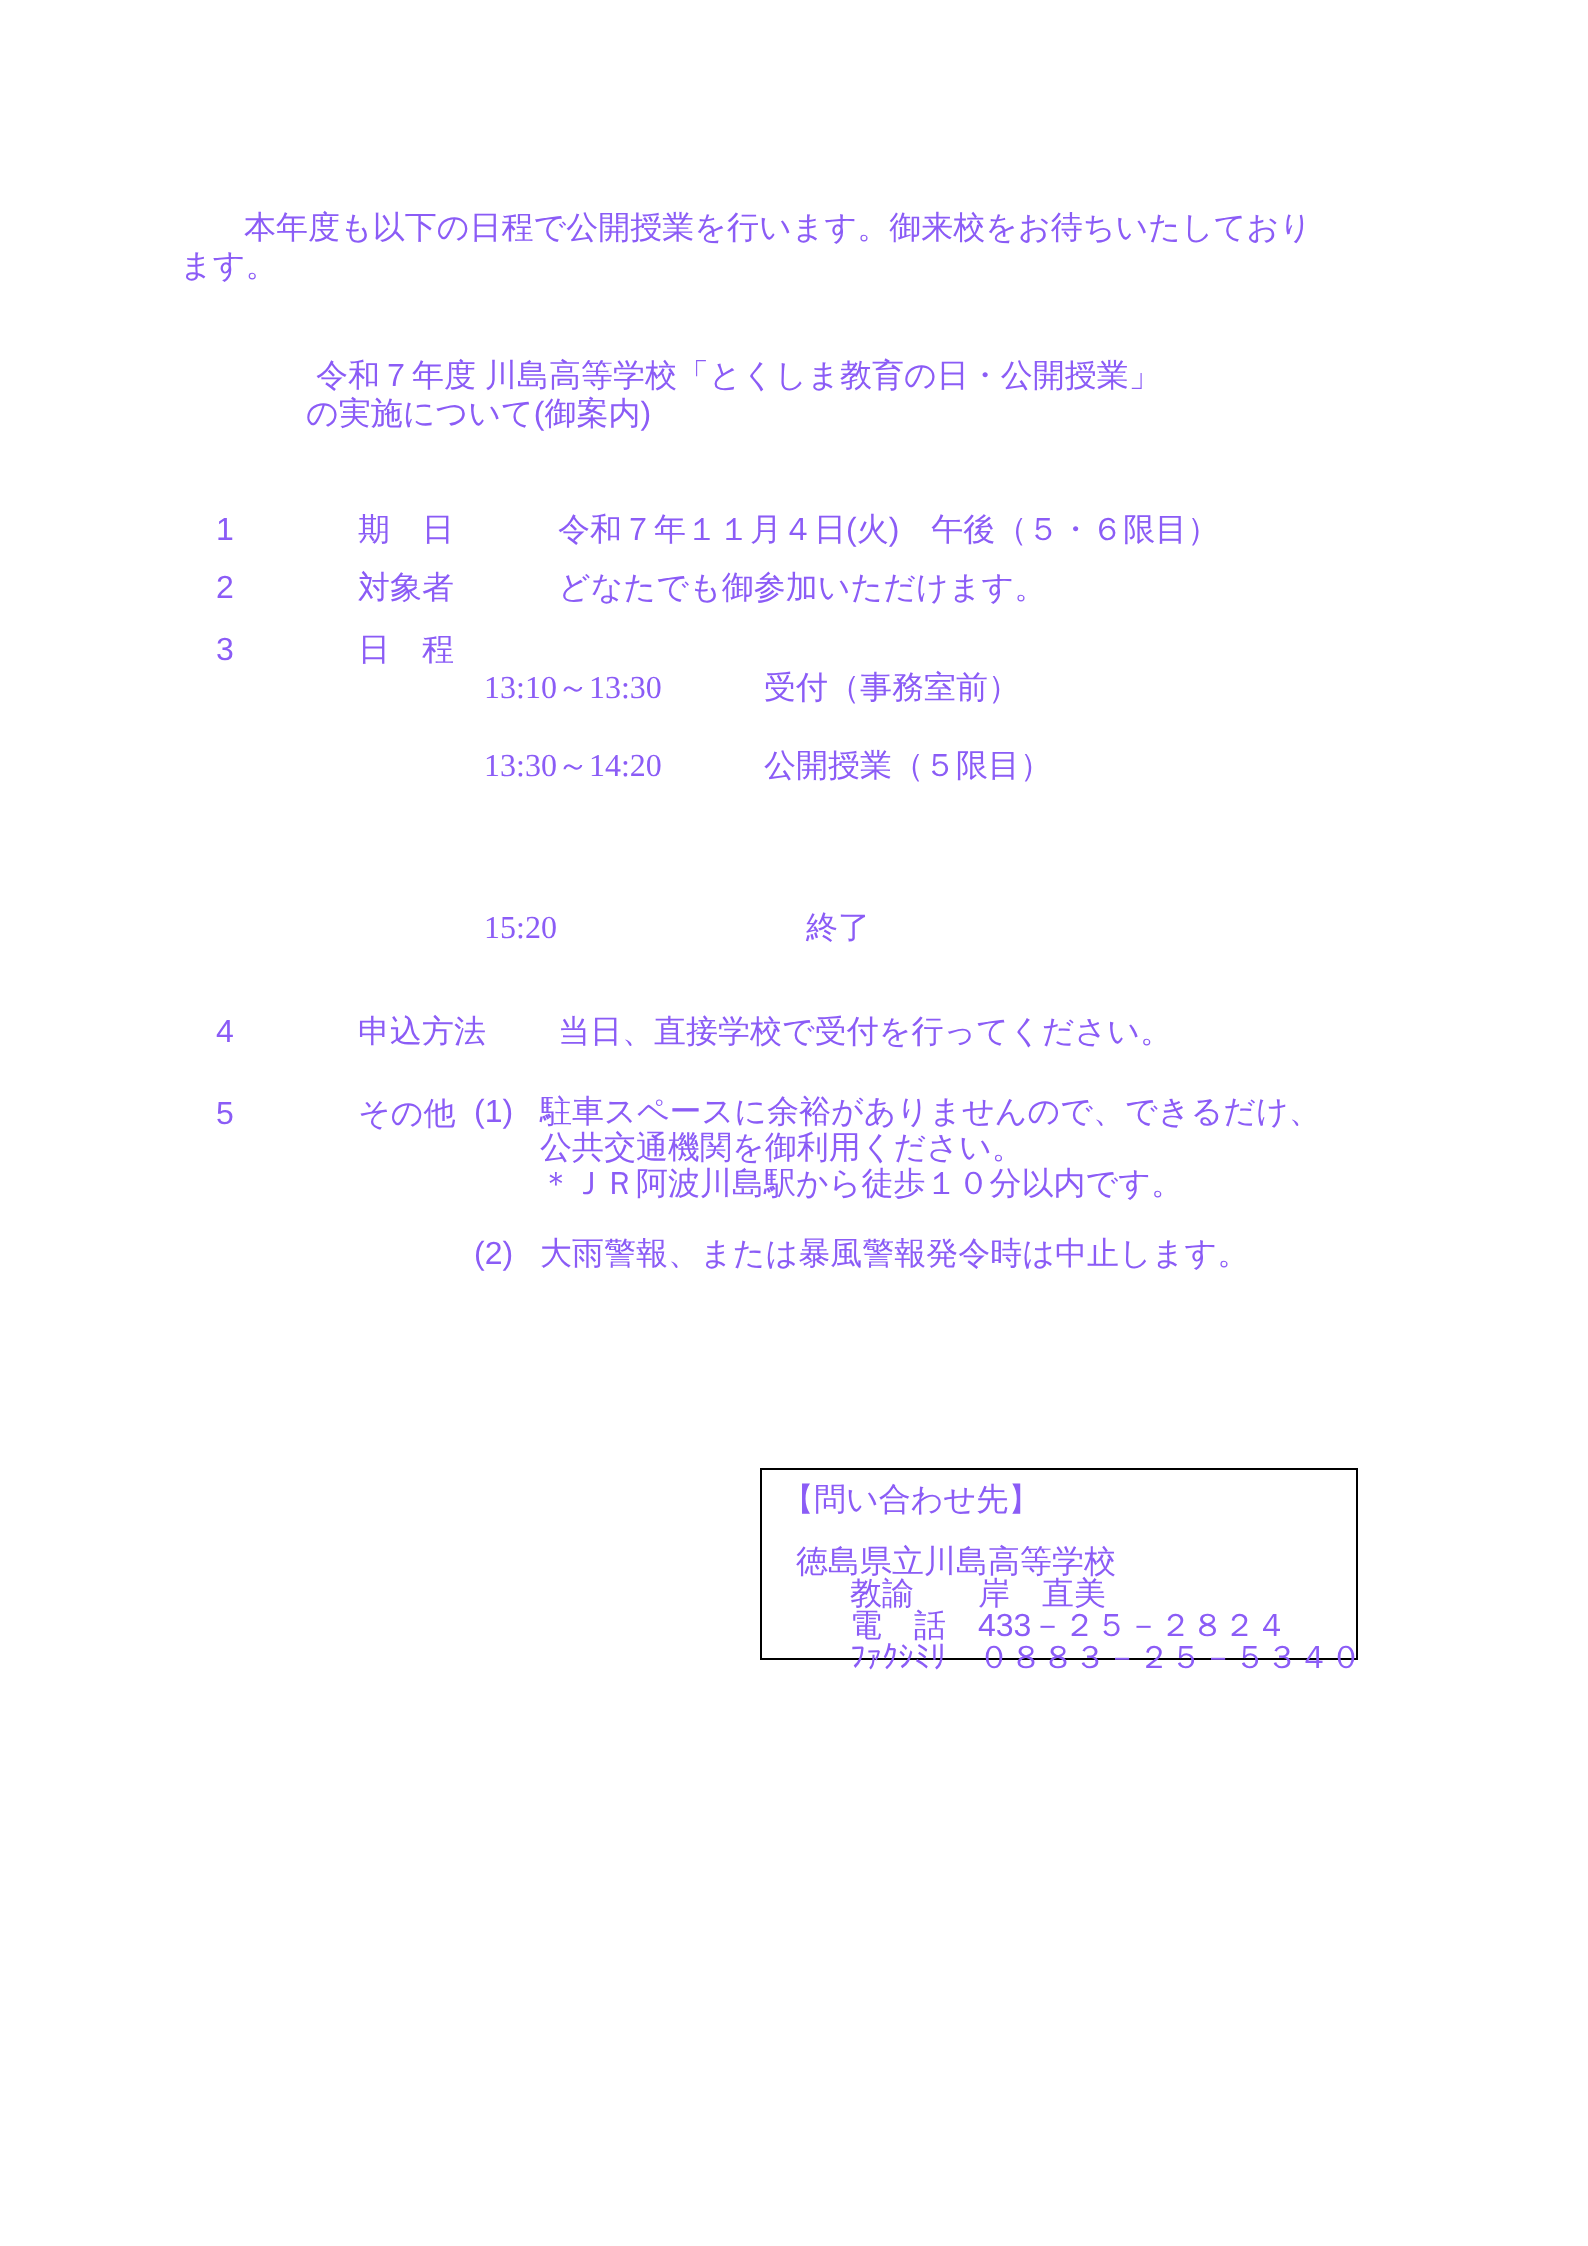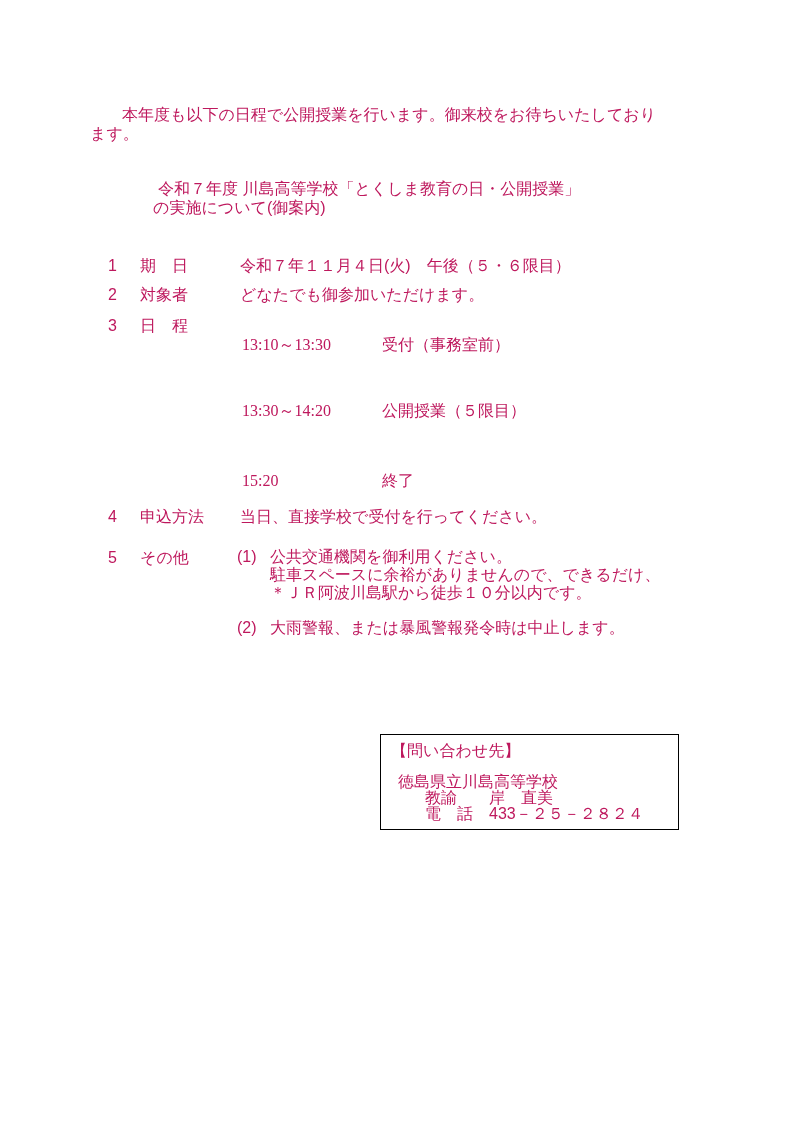--- a/index.html
+++ b/index.html
@@ -9,7 +9,7 @@
     width: 794px;
     height: 1123px;
     background: #fff;
-    color: #be185d;
+    color: #8b5cf6;
     font-family: "Liberation Sans", "DejaVu Sans", sans-serif;
     font-size: 16px;
     line-height: 19px;

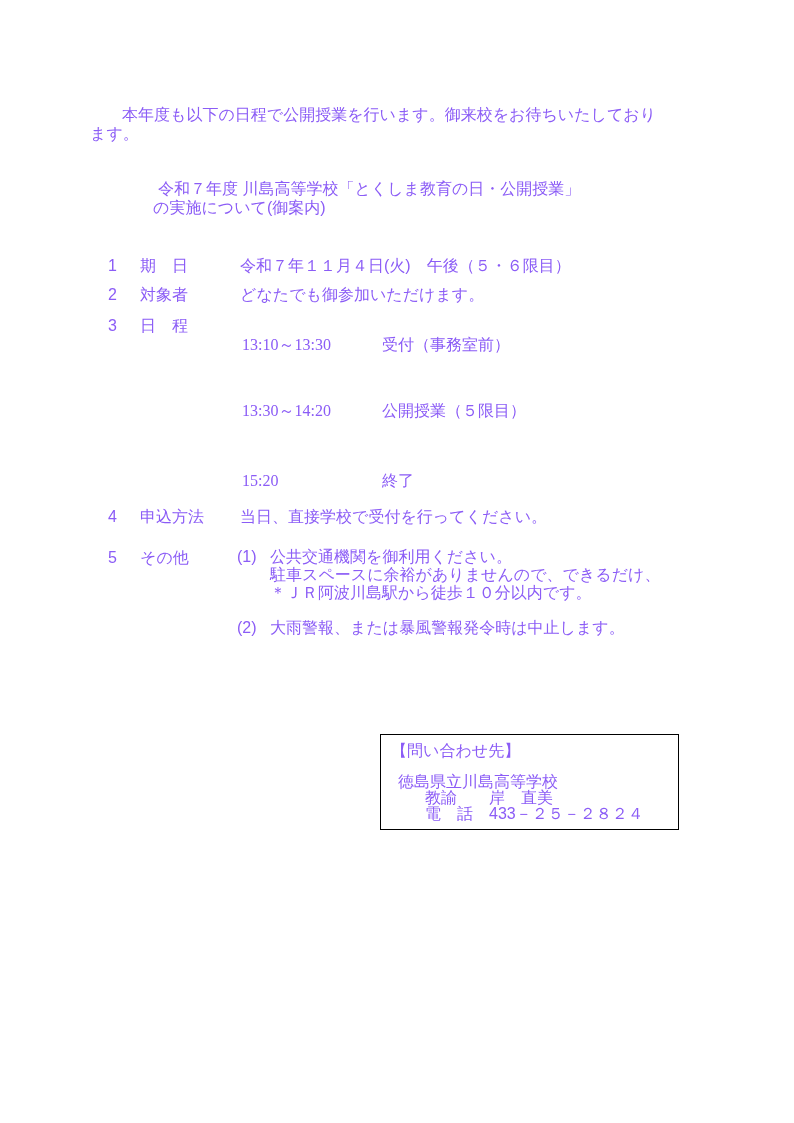--- a/index.html
+++ b/index.html
@@ -22,7 +22,7 @@
   .doc-title .t1 { padding-left: 5px; }
   .item-row { left: 108px; display: flex; white-space: nowrap; }
   .item-no { width: 32px; flex: 0 0 32px; }
-  .item-label { width: 100px; flex: 0 0 100px; }
+  .item-label { width: 100px; flex: 0 0 100px; margin-left: 39px; }
   .row-1 { top: 256px; }
   .row-2 { top: 285px; }
   .row-3 { top: 316px; }

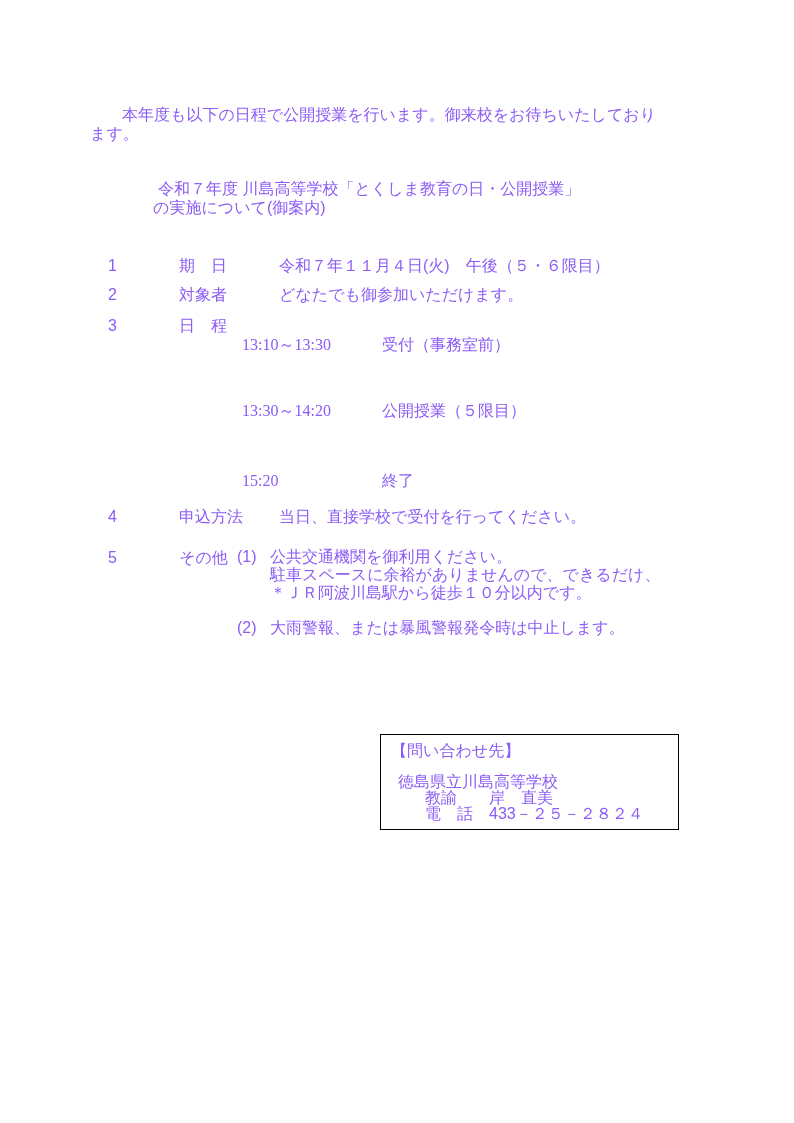--- a/index.html
+++ b/index.html
@@ -31,7 +31,7 @@
   .sched-row { left: 242px; display: flex; white-space: nowrap; }
   .sched-time { width: 140px; flex: 0 0 140px; font-family: Liberation Serif, serif; }
   .sched-1 { top: 335px; }
-  .sched-2 { top: 401px; }
+  .sched-2 { top: 374px; }
   .sched-3 { top: 428px; }
   .sched-4 { top: 471px; }
   .note { left: 237px; display: flex; line-height: 18px; }

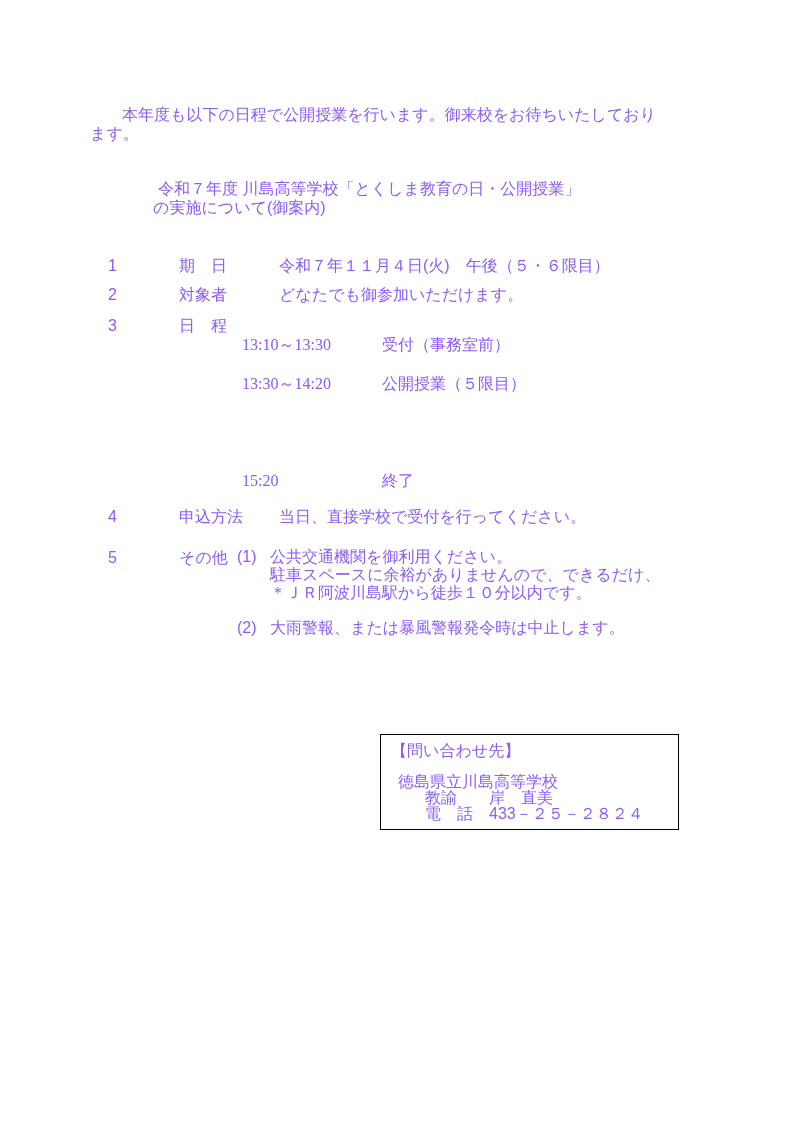--- a/index.html
+++ b/index.html
@@ -33,7 +33,7 @@
   .sched-1 { top: 335px; }
   .sched-2 { top: 374px; }
   .sched-3 { top: 428px; }
-  .sched-4 { top: 471px; }
+  .sched-4 { top: 455px; gap: 21px; }
   .note { left: 237px; display: flex; line-height: 18px; }
   .note-no { width: 33px; flex: 0 0 33px; }
   .note-1 { top: 548px; }

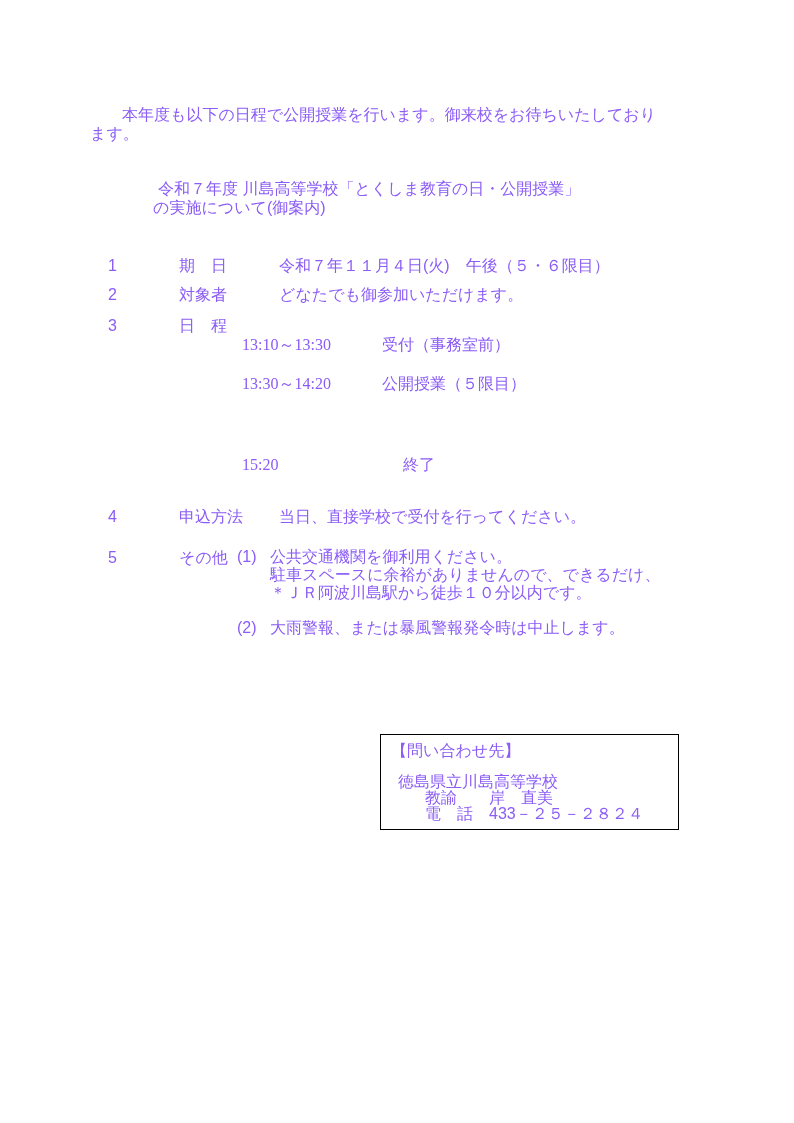--- a/index.html
+++ b/index.html
@@ -107,8 +107,8 @@
   <div class="abs note note-1">
     <span class="note-no">(1)</span>
     <span class="note-lines">
+      <div>駐車スペースに余裕がありませんので、できるだけ、</div>
       <div>公共交通機関を御利用ください。</div>
-      <div>駐車スペースに余裕がありませんので、できるだけ、</div>
       <div>＊ＪＲ阿波川島駅から徒歩１０分以内です。</div>
     </span>
   </div>

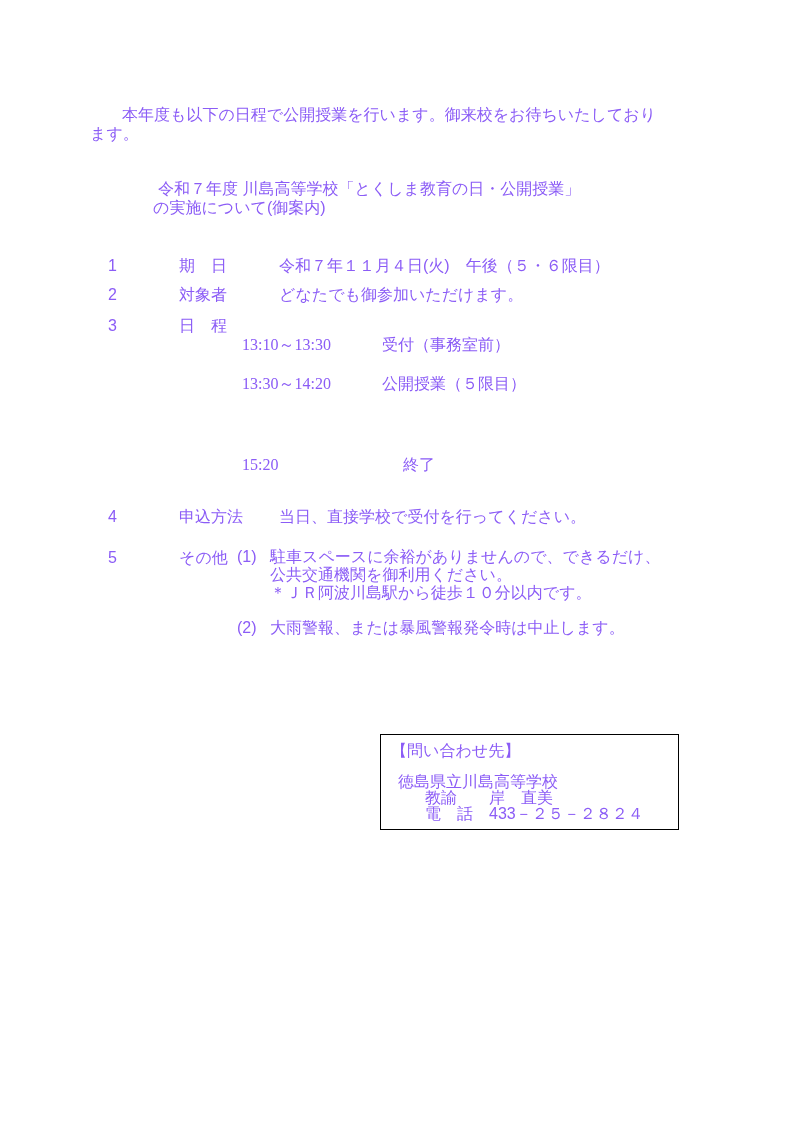--- a/index.html
+++ b/index.html
@@ -131,6 +131,10 @@
         <span class="c-label">電　話</span>
         <span>433－２５－２８２４</span>
       </div>
+      <div class="c-row">
+        <span class="c-label">ﾌｧｸｼﾐﾘ</span>
+        <span>０８８３－２５－５３４０</span>
+      </div>
     </div>
   </div>
 

